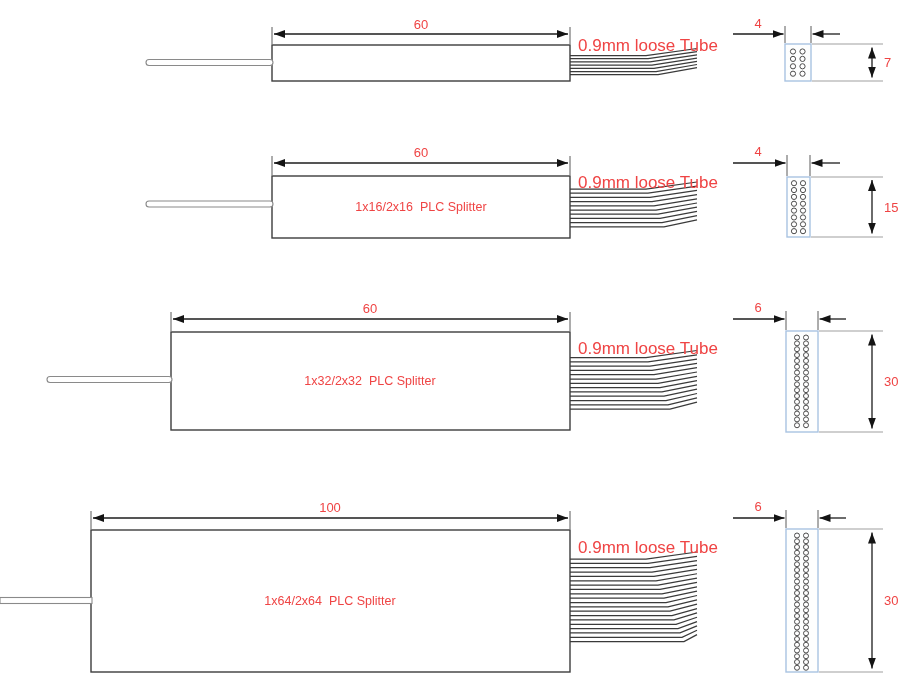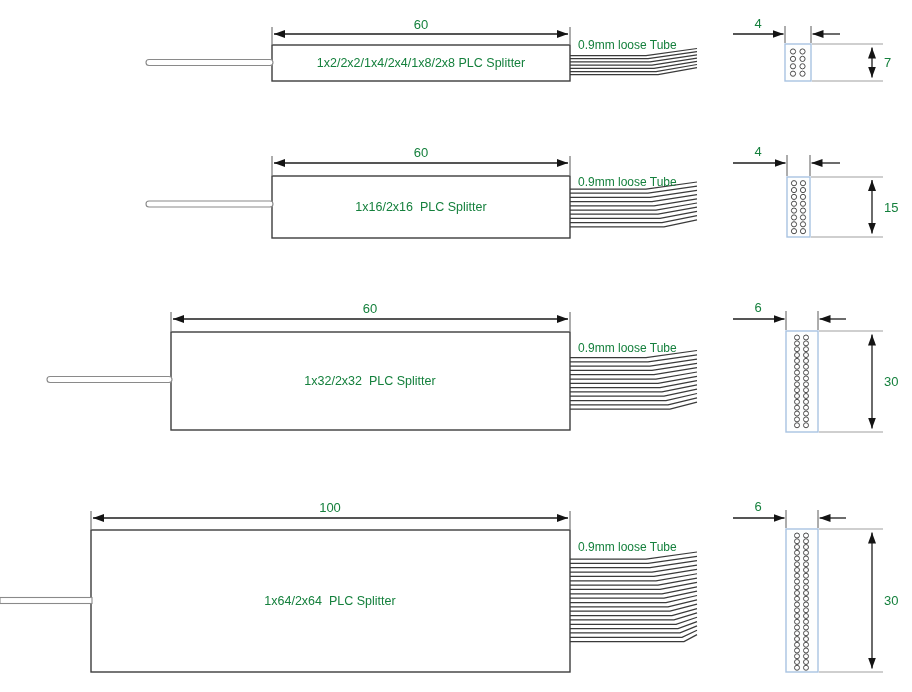--- a/index.html
+++ b/index.html
@@ -17,7 +17,7 @@
   .dots circle{fill:#ffffff;stroke:#4c4c4c;stroke-width:1;}
   #ah path{fill:#141414;}
   
-  .t{position:absolute;color:#15803d;white-space:pre;line-height:1;}
+  .t{position:absolute;color:#ef4444;white-space:pre;line-height:1;}
   .ctr{transform:translate(-50%,-50%);}
   .lft{transform:translate(0,-50%);}
   .dimnum{font-size:13px;}

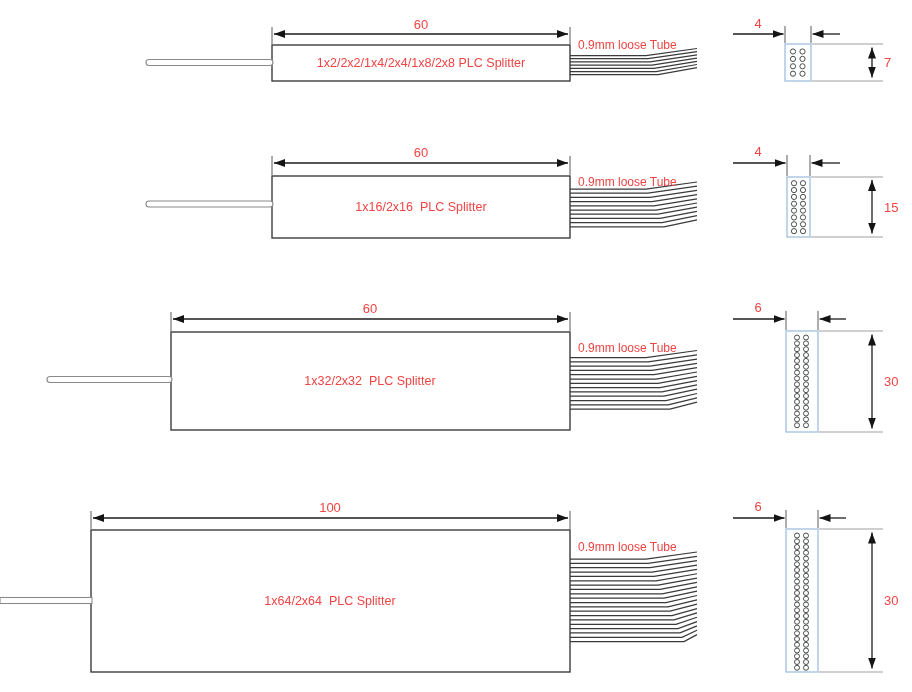--- a/index.html
+++ b/index.html
@@ -22,7 +22,7 @@
   .lft{transform:translate(0,-50%);}
   .dimnum{font-size:13px;}
   .body{font-size:12.5px;}
-  .tube{font-size:12px;}
+  .tube{font-size:17px;}
 </style>
 </head>
 <body>

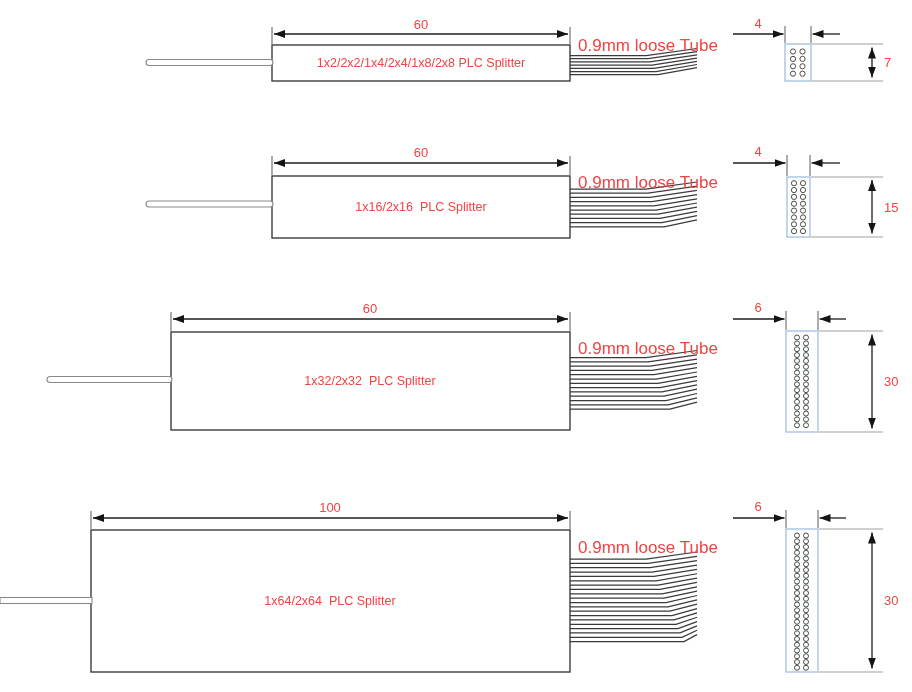--- a/index.html
+++ b/index.html
@@ -280,7 +280,6 @@
   </svg>
 
   <div class="t ctr dimnum" style="left:421px;top:24px">60</div>
-  <div class="t ctr body" style="left:421px;top:63px">1x2/2x2/1x4/2x4/1x8/2x8 PLC Splitter</div>
   <div class="t lft tube" style="left:578px;top:45px">0.9mm loose Tube</div>
   <div class="t ctr dimnum" style="left:758px;top:23px">4</div>
   <div class="t lft dimnum" style="left:884px;top:62px">7</div>

